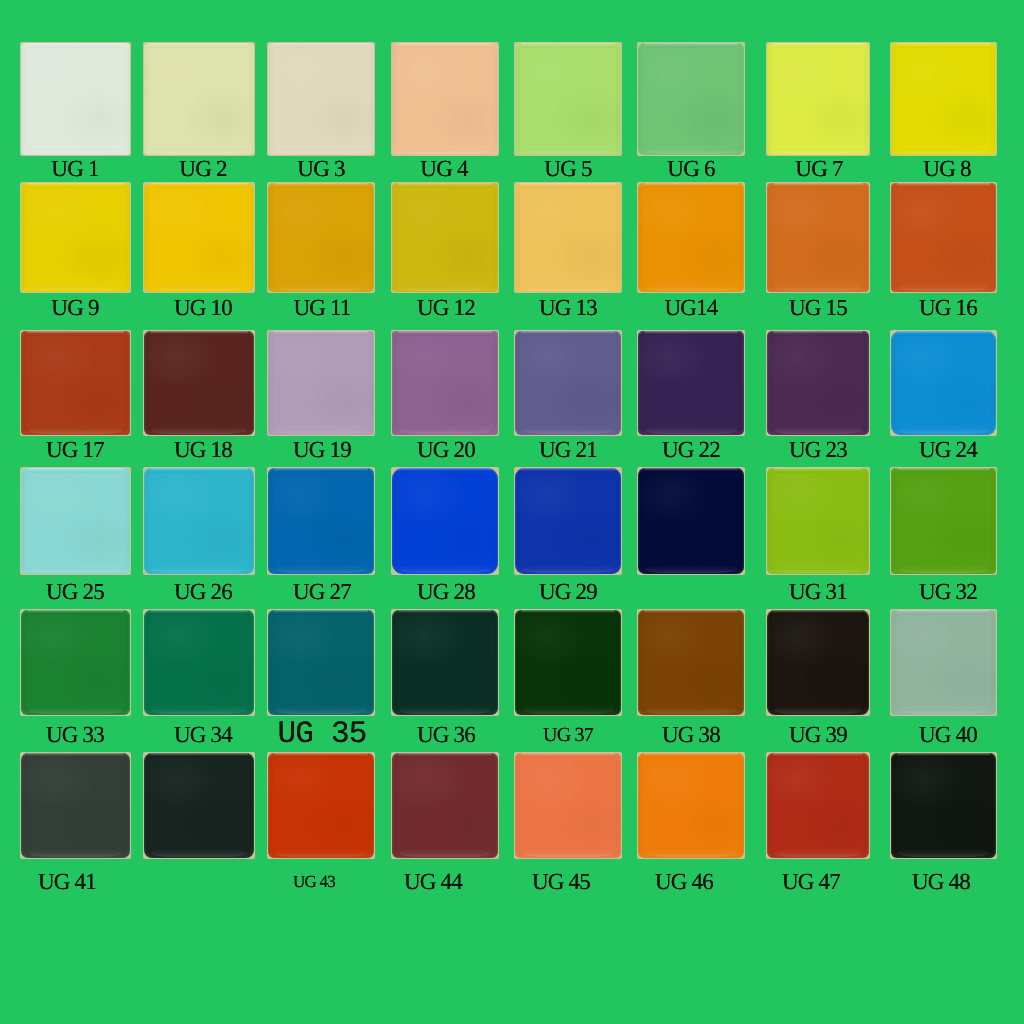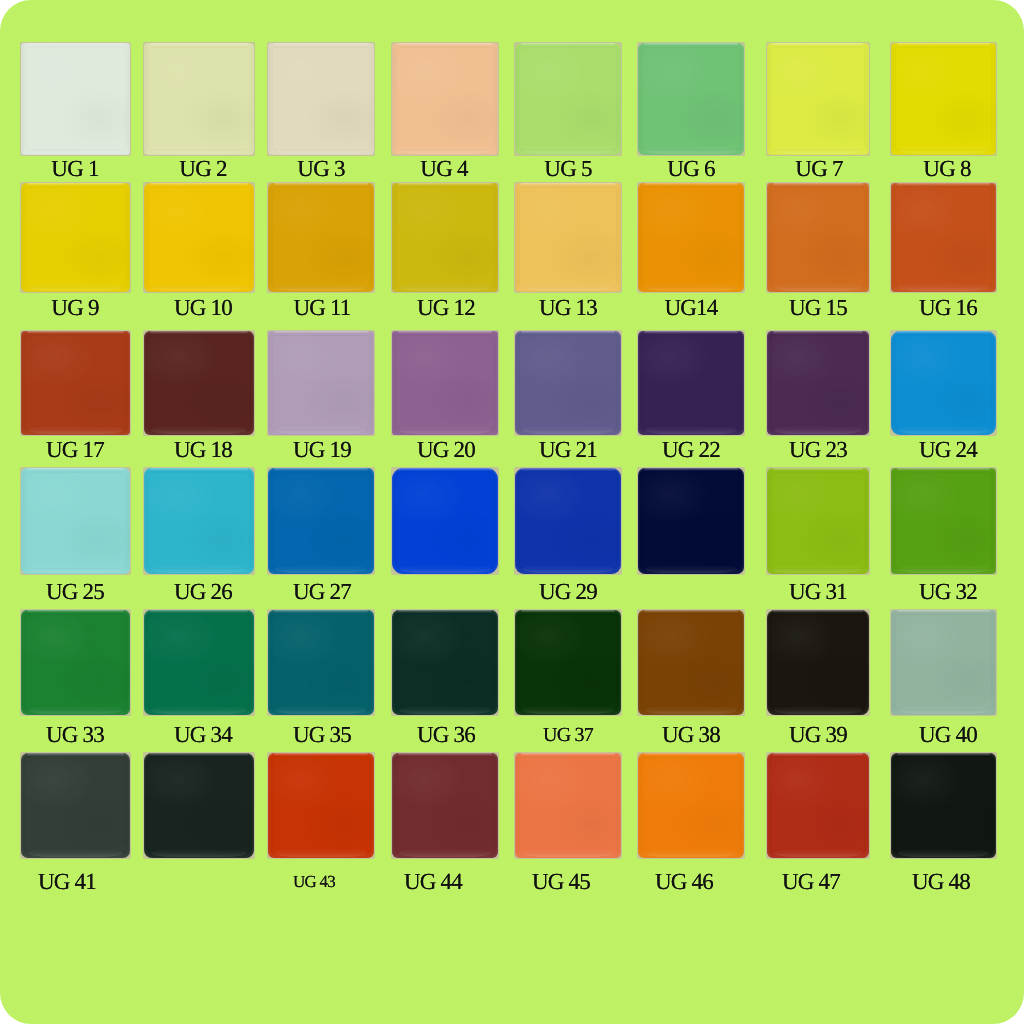--- a/index.html
+++ b/index.html
@@ -37,7 +37,7 @@
 </head>
 <body>
 
-<div id="sheet" style="background: #bef264; border-radius: 31px;">
+<div id="sheet" style="background: #22c55e;">
     <div class="swatch" style="left: 20px; top: 42px; width: 111px; height: 114px;">
     <div class="clay" style="background: rgb(195, 197, 150);"></div>
     <div class="glaze" style="background: rgb(223, 233, 220); border-radius: 3px;">

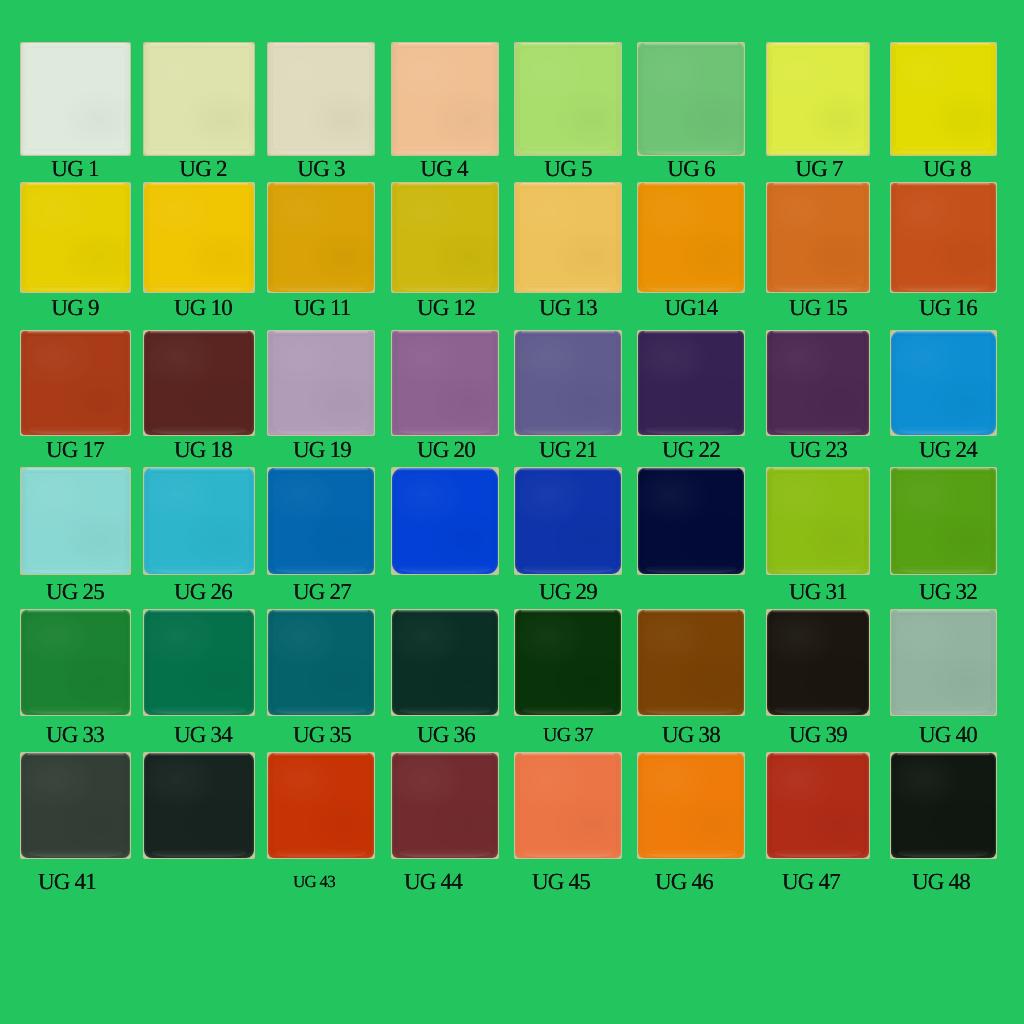--- a/index.html
+++ b/index.html
@@ -345,6 +345,7 @@
       <div class="gl-mot"></div>
     </div>
   </div>
+    <div class="label" style="left: 326px; width: 240px; top: 583px; color: rgb(17, 17, 17); font-size: 23px;">UG 28</div>
     <div class="swatch" style="left: 514px; top: 467px; width: 108px; height: 108px;">
     <div class="clay" style="background: rgb(195, 197, 150);"></div>
     <div class="glaze" style="background: rgb(15, 51, 171); border-radius: 9px;">

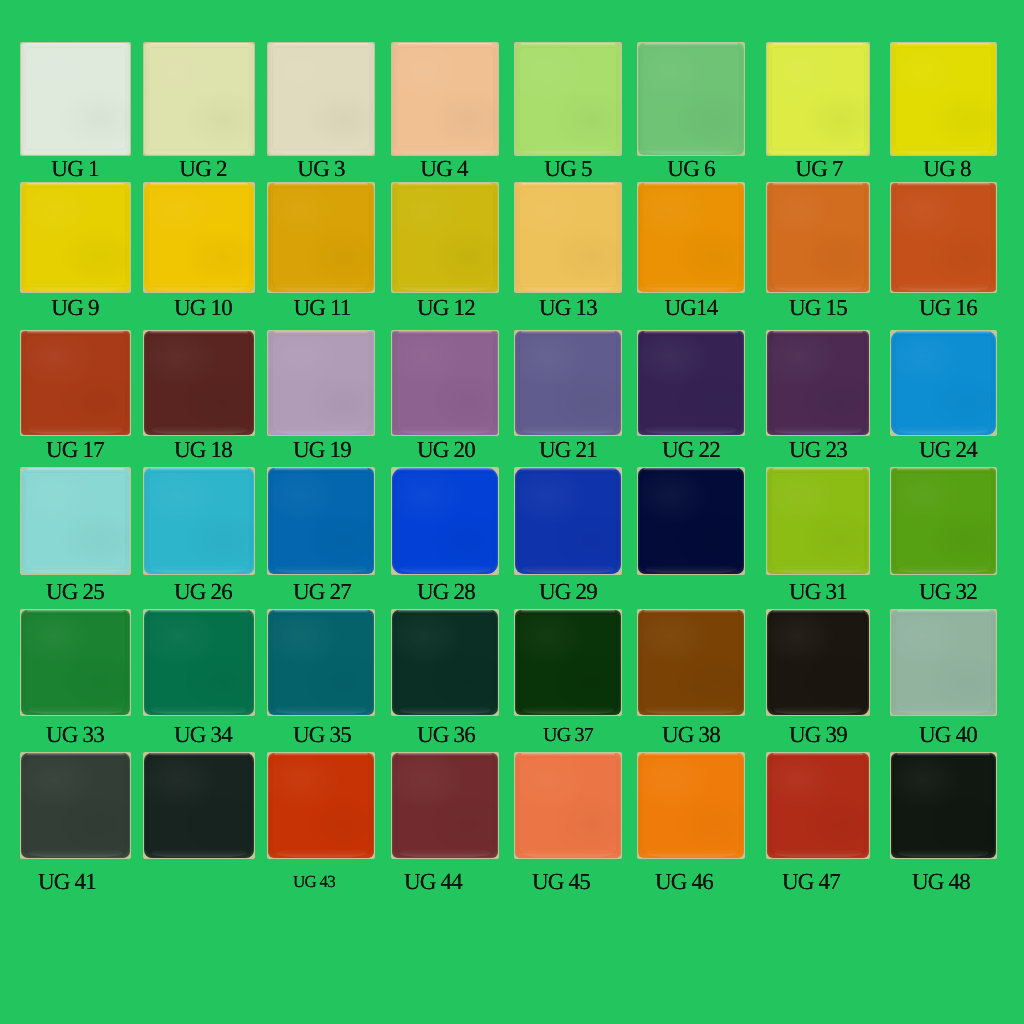--- a/index.html
+++ b/index.html
@@ -421,7 +421,7 @@
       <div class="gl-mot"></div>
     </div>
   </div>
-    <div class="label" style="left: 202px; width: 240px; top: 726px; color: rgb(17, 17, 17); font-size: 23px;">UG 35</div>
+    <div class="label" style="left: 202px; width: 240px; top: 726px; color: rgb(17, 17, 17); font-size: 31px; font-family: Liberation Mono, monospace;">UG 35</div>
     <div class="swatch" style="left: 391px; top: 609px; width: 108px; height: 107px;">
     <div class="clay" style="background: rgb(195, 197, 150);"></div>
     <div class="glaze" style="background: rgb(11, 47, 37); border-radius: 7px;">

